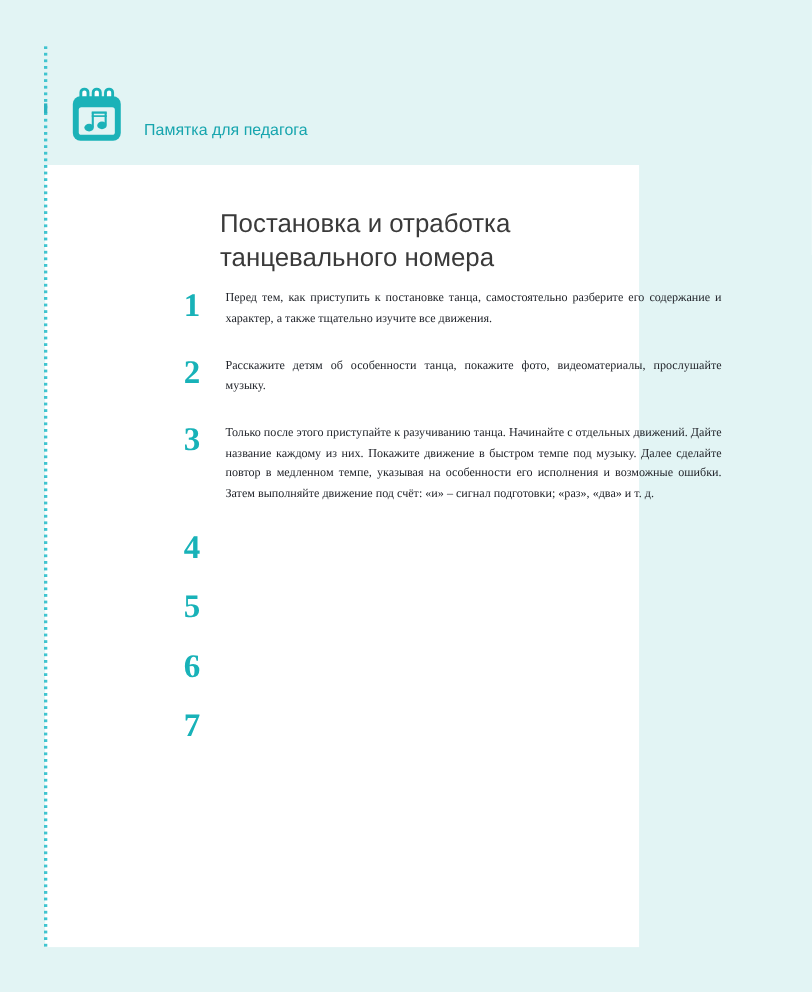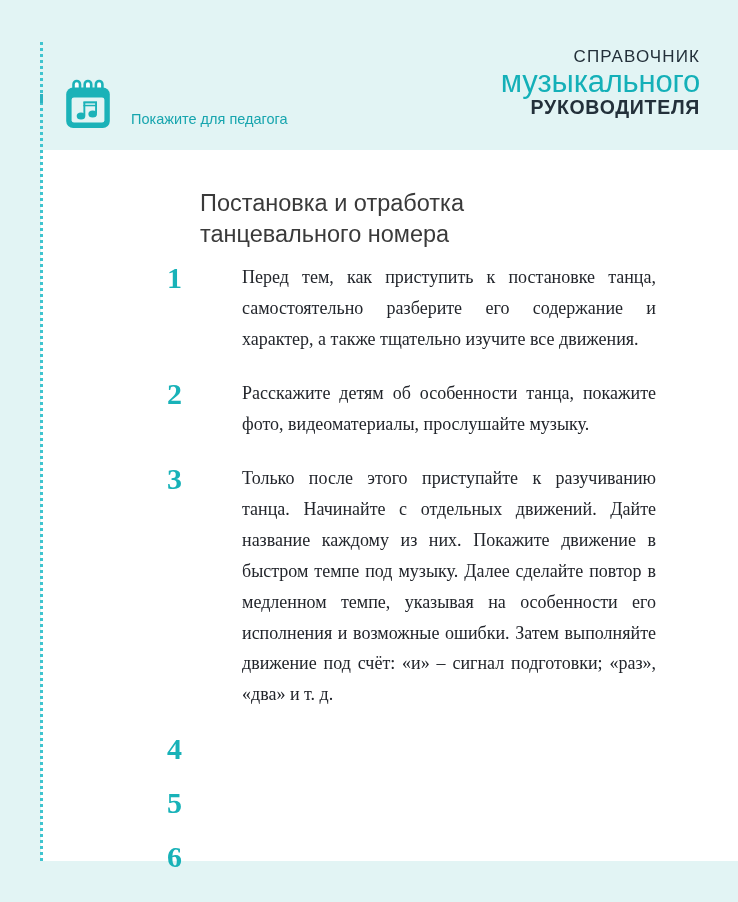--- a/index.html
+++ b/index.html
@@ -187,11 +187,6 @@
     <span class="badge-label">Покажите для педагога</span>
   </div>
 
-  <div class="brand-lockup">
-    <span class="brand-line1">СПРАВОЧНИК</span>
-    <span class="brand-line2">музыкального</span>
-    <span class="brand-line3">РУКОВОДИТЕЛЯ</span>
-  </div>
 </div>
 
 <div class="page-panel">

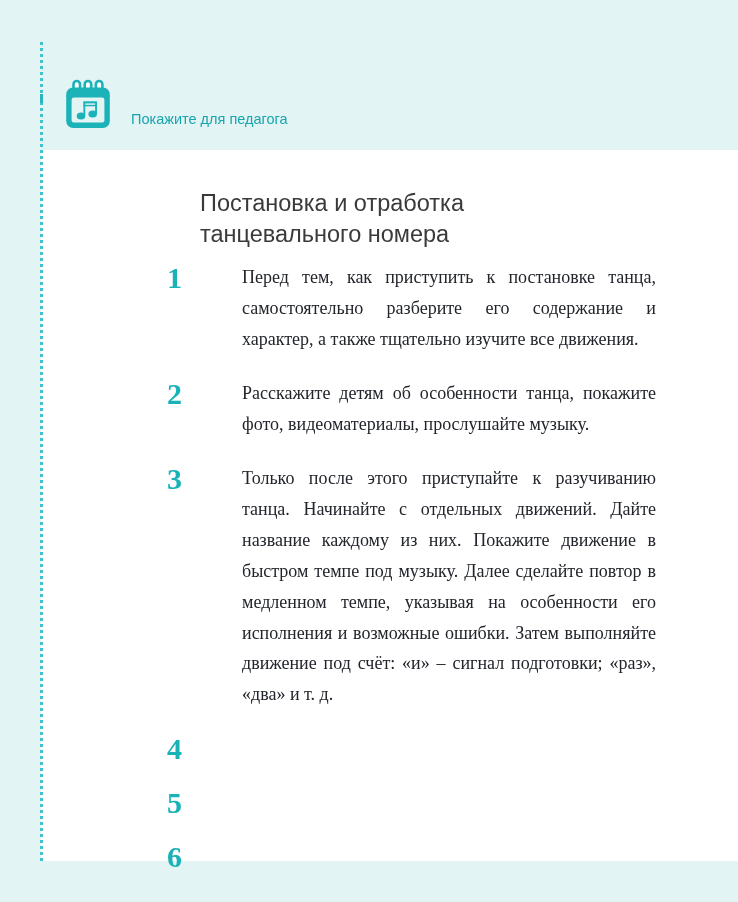--- a/index.html
+++ b/index.html
@@ -184,7 +184,7 @@
         </g>
       </svg>
     </span>
-    <span class="badge-label">Покажите для педагога</span>
+    <span class="badge-label">Памятка для педагога</span>
   </div>
 
 </div>

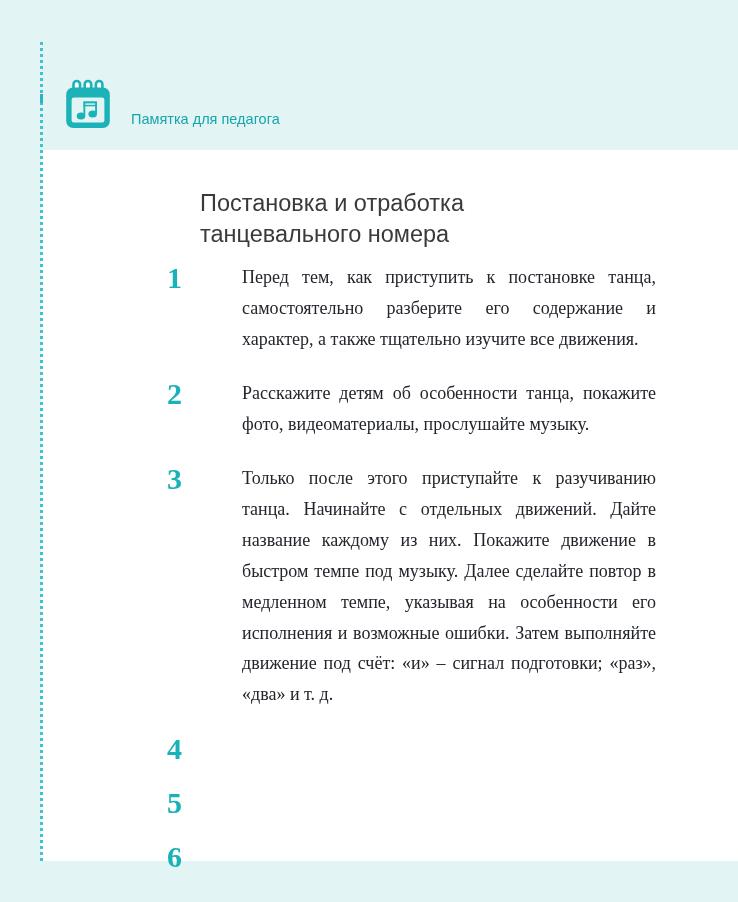--- a/index.html
+++ b/index.html
@@ -108,7 +108,7 @@
     position: absolute;
     left: 41px;
     top: 150px;
-    width: 698px;
+    width: 540px;
     height: 711px;
     background: #ffffff;
   }

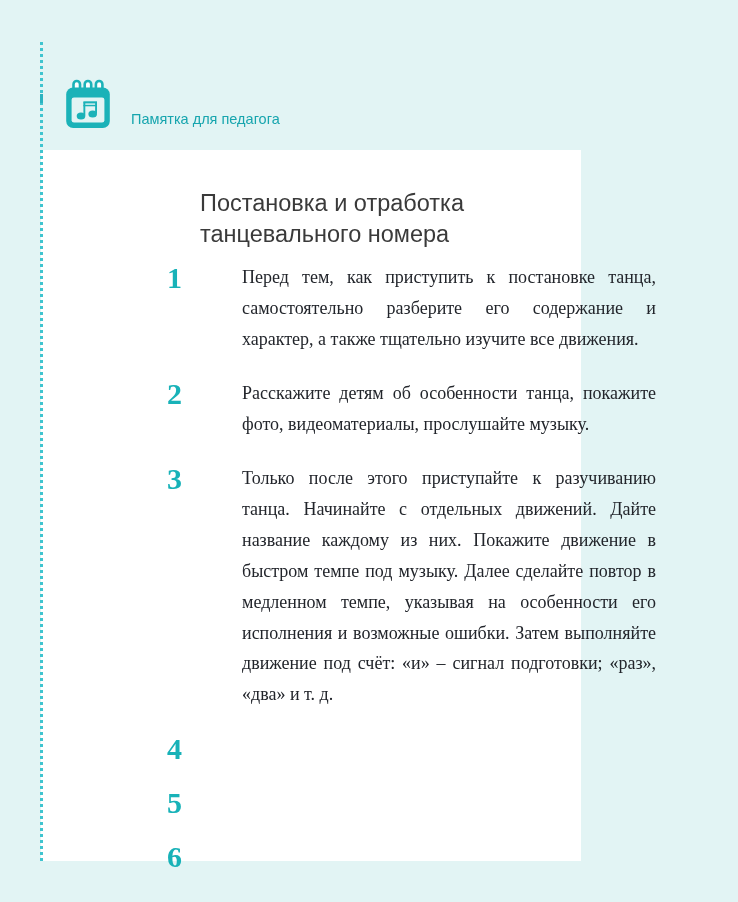--- a/index.html
+++ b/index.html
@@ -150,12 +150,11 @@
   .step-text {
     flex: 1 1 auto;
     font-family: "Liberation Serif", serif;
-    font-size: 18px;
+    font-size: 11px;
     line-height: 1.72;
     color: #22252b;
     text-align: justify;
     hyphens: manual;
-    margin-left: 37px;
   }
 </style>
 </head>

